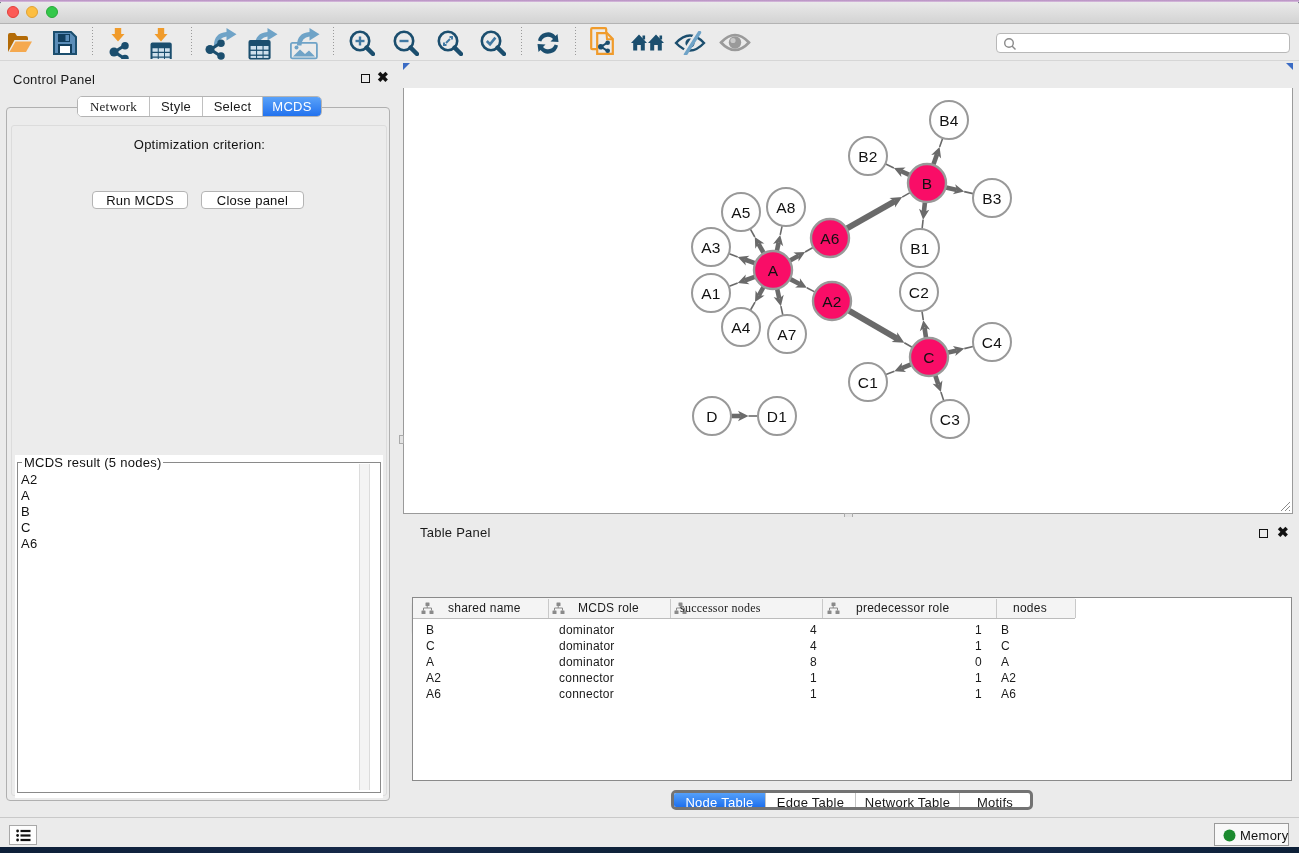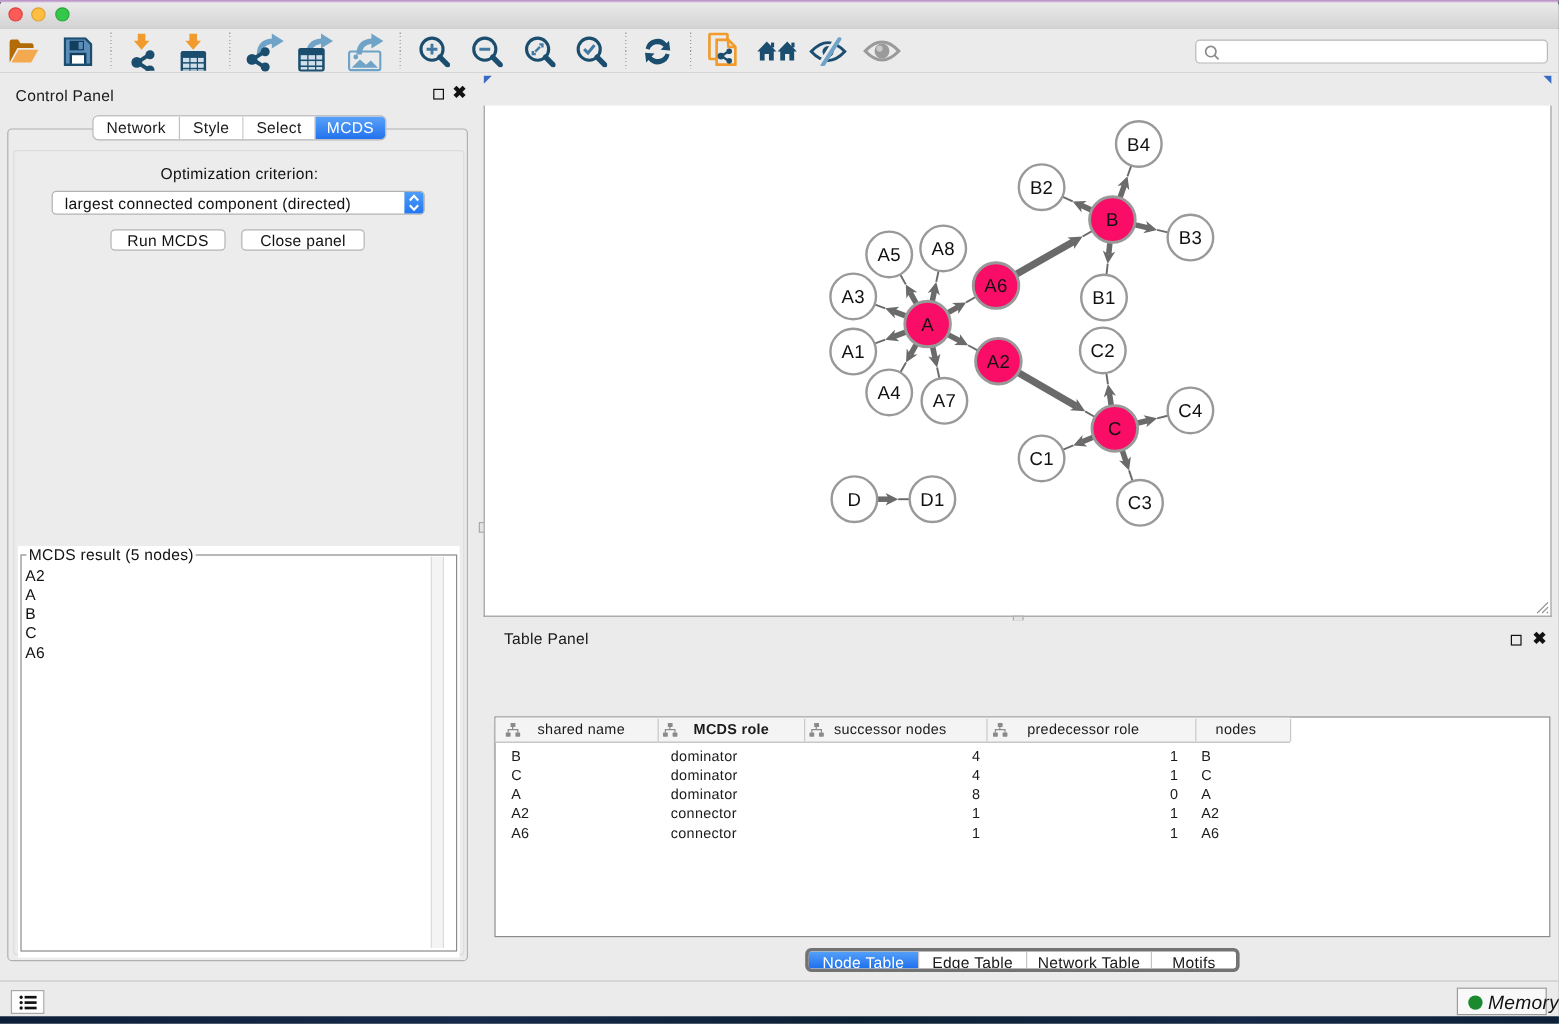--- a/index.html
+++ b/index.html
@@ -238,7 +238,7 @@
       <div class="abs" id="tabpane"></div>
       <div class="abs" style="left:11px;top:64px;width:376px;height:671px;border:1px solid #dcdcdc;border-radius:3px;"></div>
       <div class="tabrow" style="left:77px;top:35px;width:245px;">
-        <div class="tab" style="width:72px;">Network</div>
+        <div class="tab" style="width:72px;font-family:Liberation Serif, serif;">Network</div>
         <div class="tab" style="width:53px;">Style</div>
         <div class="tab" style="width:60px;">Select</div>
         <div class="tab sel" style="width:58px;">MCDS</div>

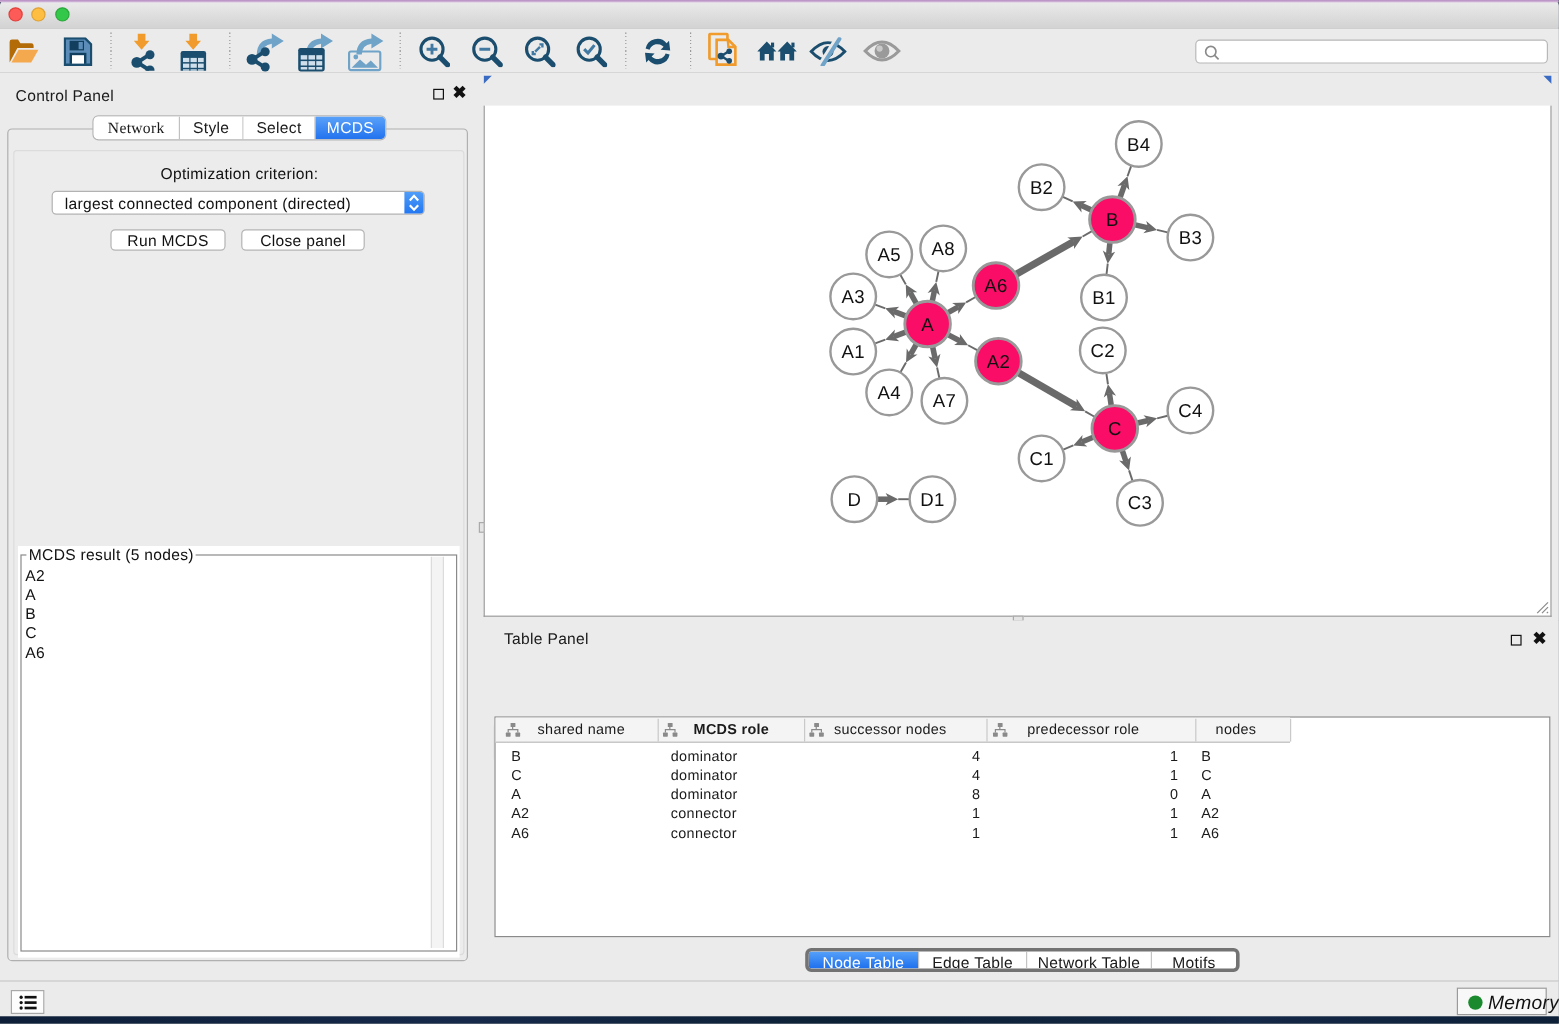--- a/index.html
+++ b/index.html
@@ -244,13 +244,6 @@
         <div class="tab sel" style="width:58px;">MCDS</div>
       </div>
       <div class="abs" id="optlabel">Optimization criterion:</div>
-      <div class="abs" id="dropdown">
-        <div class="dtext">largest connected component (directed)</div>
-        <div class="stepper"><svg width="16" height="18" viewBox="0 0 16 18">
-<path d="M4.5 7 L8 3.2 L11.5 7" fill="none" stroke="#fff" stroke-width="1.8"></path>
-<path d="M4.5 11 L8 14.8 L11.5 11" fill="none" stroke="#fff" stroke-width="1.8"></path>
-</svg></div>
-      </div>
       <div class="btn" style="left:92px;top:130px;width:96px;height:18px;line-height:17px;">Run MCDS</div>
       <div class="btn" style="left:201px;top:130px;width:103px;height:18px;line-height:17px;">Close panel</div>
       <div class="abs" id="mcdsbox">

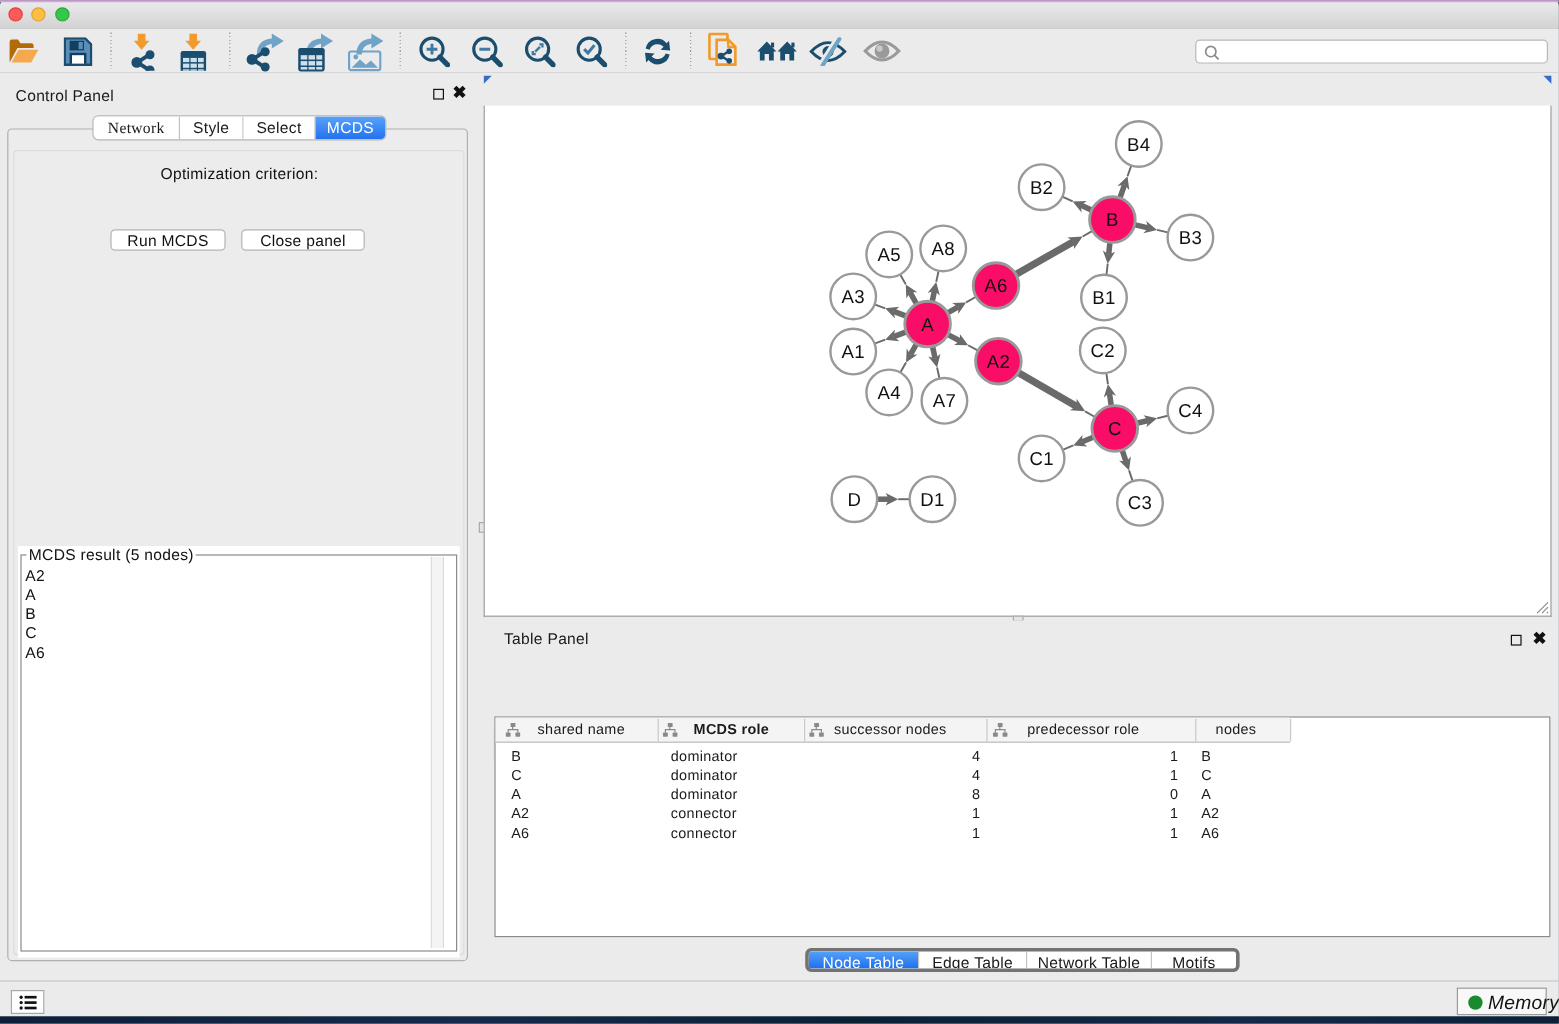--- a/index.html
+++ b/index.html
@@ -468,7 +468,7 @@
               </g>
 </svg>
           <div class="th" style="left:35px;">shared name</div>
-          <div class="th" style="left:165px;font-weight:bold;">MCDS role</div>
+          <div class="th" style="left:165px;">MCDS role</div>
           <div class="th" style="left:282px;">successor nodes</div>
           <div class="th" style="left:443px;">predecessor role</div>
           <div class="th" style="left:600px;">nodes</div>

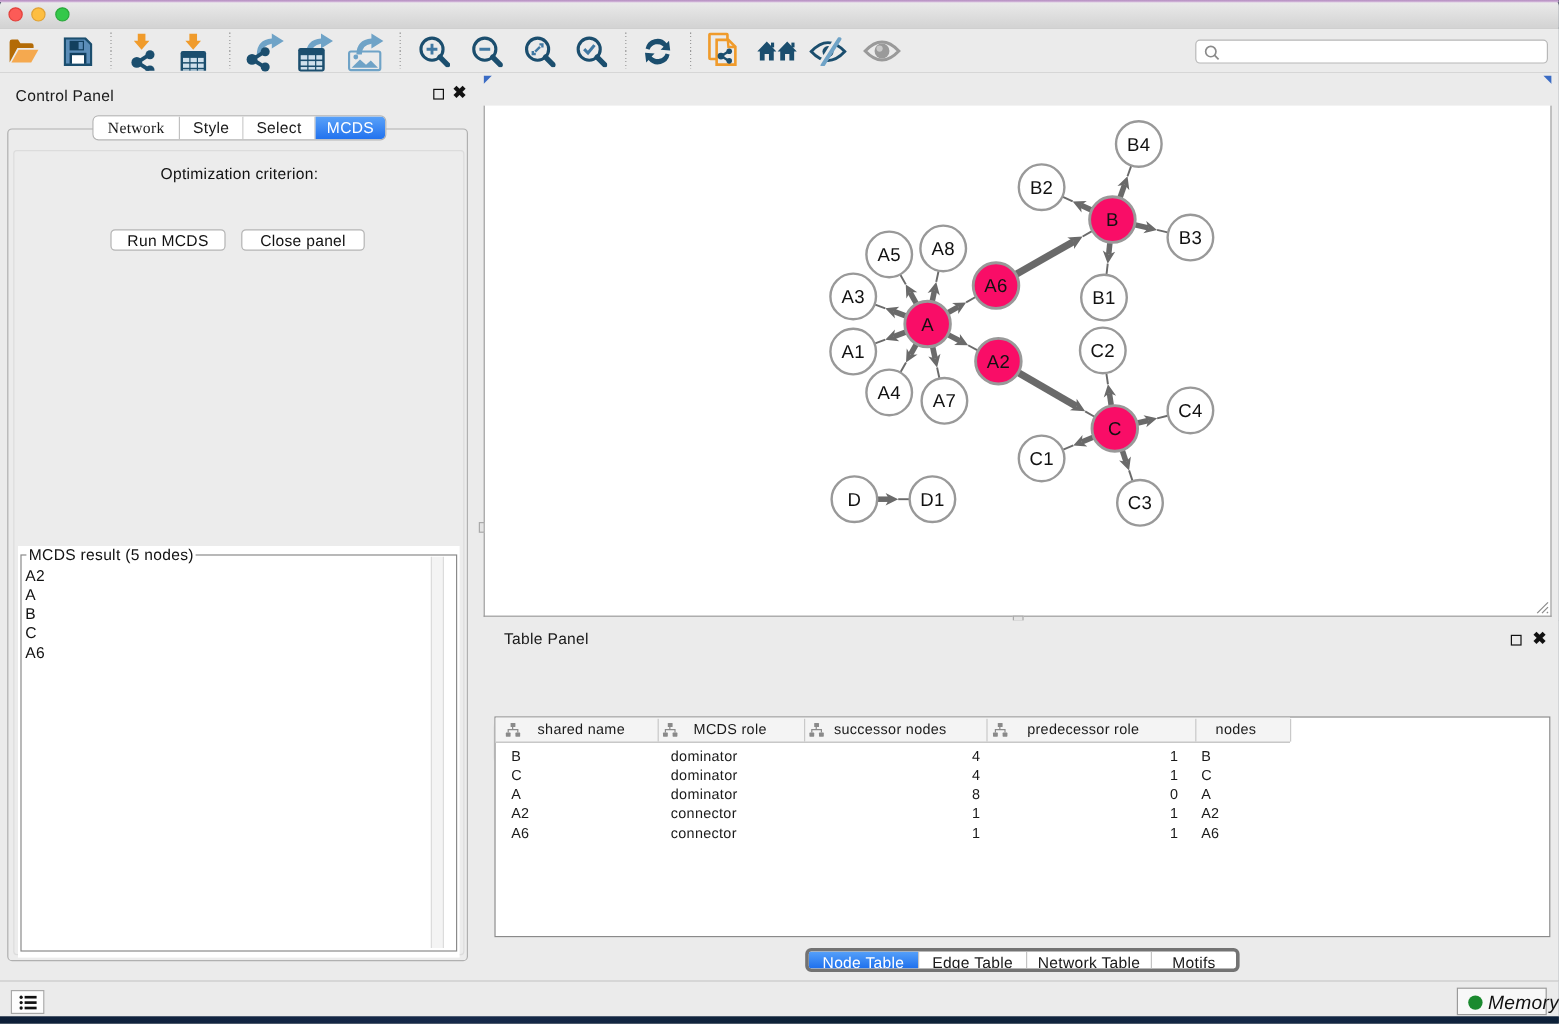--- a/index.html
+++ b/index.html
@@ -469,7 +469,7 @@
 </svg>
           <div class="th" style="left:35px;">shared name</div>
           <div class="th" style="left:165px;">MCDS role</div>
-          <div class="th" style="left:282px;">successor nodes</div>
+          <div class="th" style="left:267px;font-family:Liberation Serif, serif;">successor nodes</div>
           <div class="th" style="left:443px;">predecessor role</div>
           <div class="th" style="left:600px;">nodes</div>
           <div class="thsep" style="left:135px;"></div>

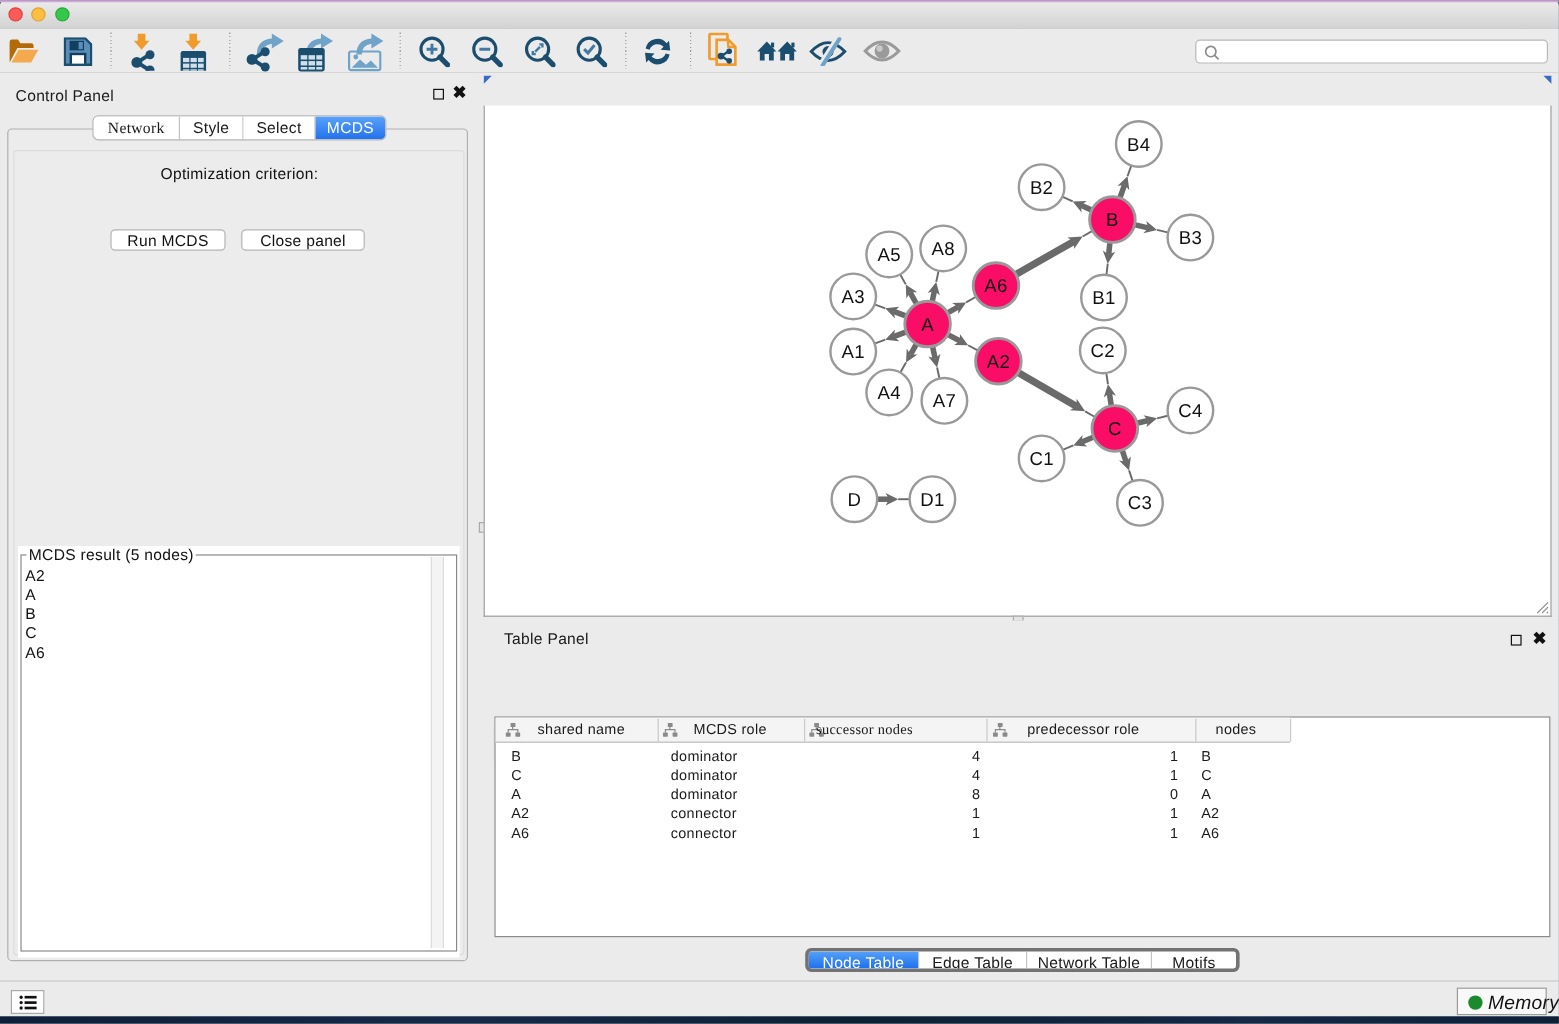--- a/index.html
+++ b/index.html
@@ -65,7 +65,7 @@
 
 #statusbar { left:0; top:817px; width:1299px; height:30px; background:#ebebeb; border-top:1px solid #c9c9c9; }
 #listbtn { position:absolute; left:9px; top:7px; width:28px; height:20px; background:#fdfdfd; border:1px solid #a8a8a8; }
-#membtn { position:absolute; left:1214px; top:5px; width:75px; height:23px; background:#f8f8f8; border:1px solid #9a9a9a; font-size:16px; color:#111;font-style:italic; }
+#membtn { position:absolute; left:1214px; top:5px; width:75px; height:23px; background:#f8f8f8; border:1px solid #9a9a9a; font-size:13px; color:#111; }
 </style>
 </head>
 <body>

